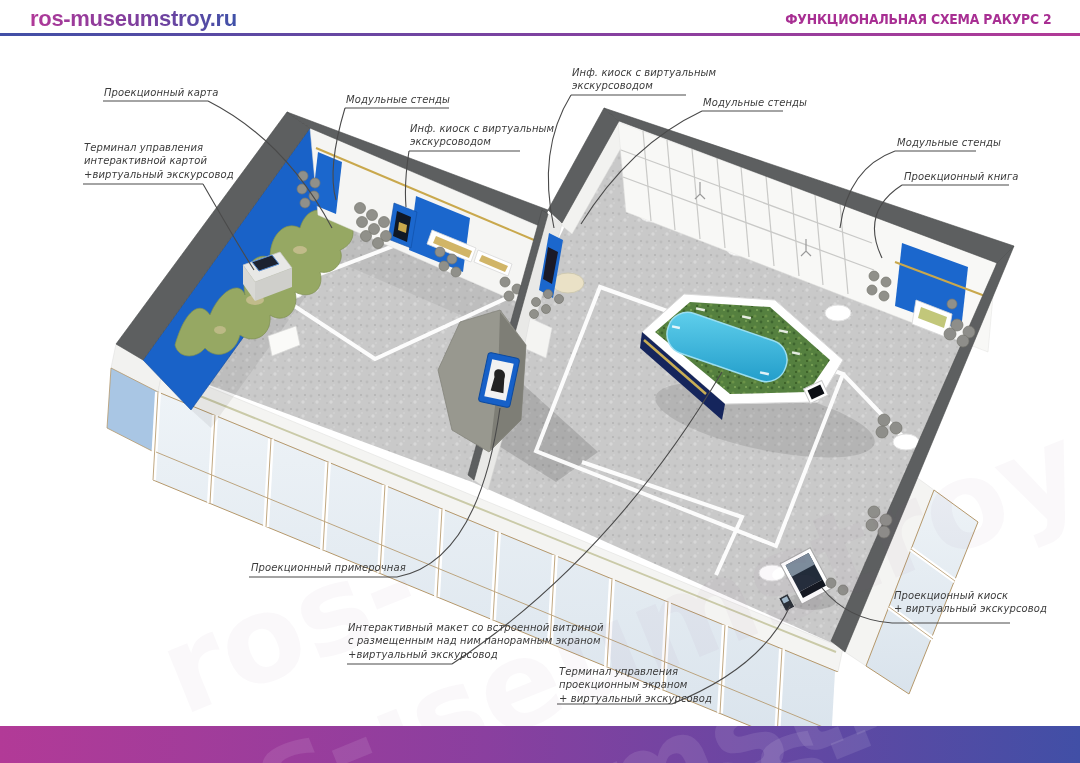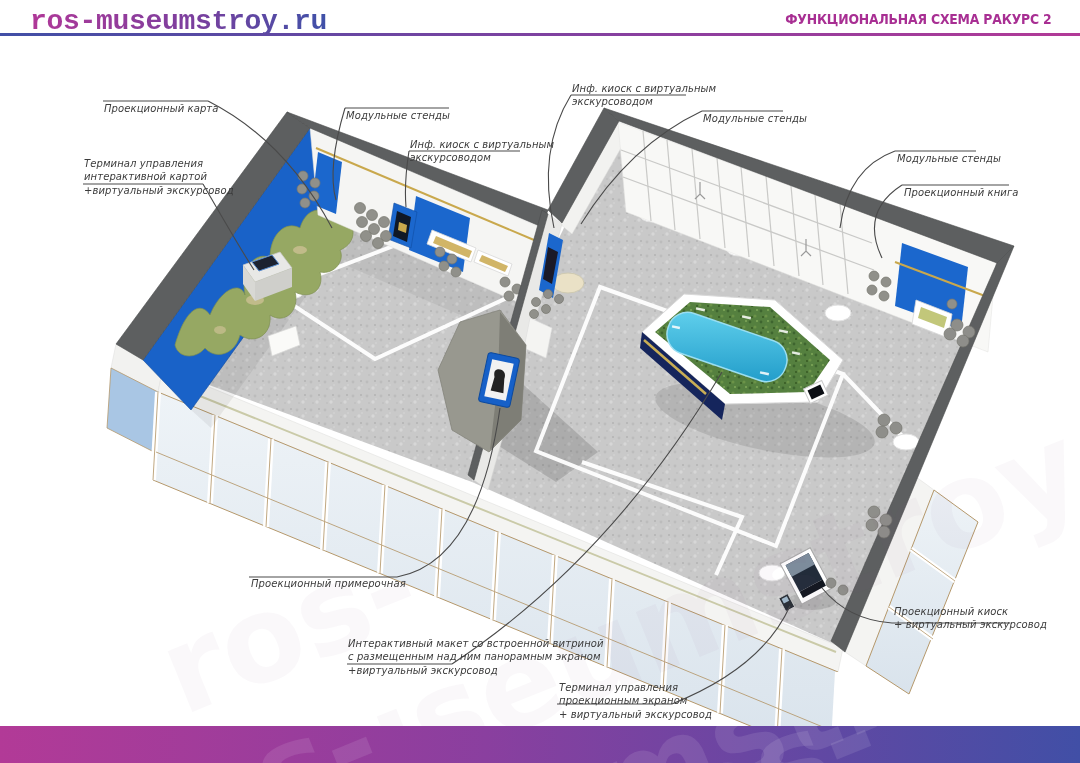--- a/index.html
+++ b/index.html
@@ -7,10 +7,10 @@
         font-family:"DejaVu Sans",sans-serif;margin:0 auto;}
   
   .hdr{position:absolute;left:0;top:0;width:1080px;height:40px;z-index:10;}
-  .site{position:absolute;left:30px;top:6px;font-size:28px;font-weight:bold;
+  .site{position:absolute;left:30px;top:6px;font-size:22px;font-weight:bold;
         background:linear-gradient(90deg,#b03898 0%,#7b3f9e 55%,#3f51a8 100%);
         -webkit-background-clip:text;background-clip:text;color:transparent;
-        font-family:Liberation Mono, monospace;letter-spacing:-0.3px;}
+        font-family:Liberation Sans, sans-serif;letter-spacing:-0.3px;}
   .title{position:absolute;right:28px;top:11px;font-size:13.5px;font-weight:800;color:#a82f93;
         letter-spacing:-0.2px;transform:scaleX(0.92);transform-origin:right center;}
   .rule{position:absolute;left:0;top:33px;width:1080px;height:3px;

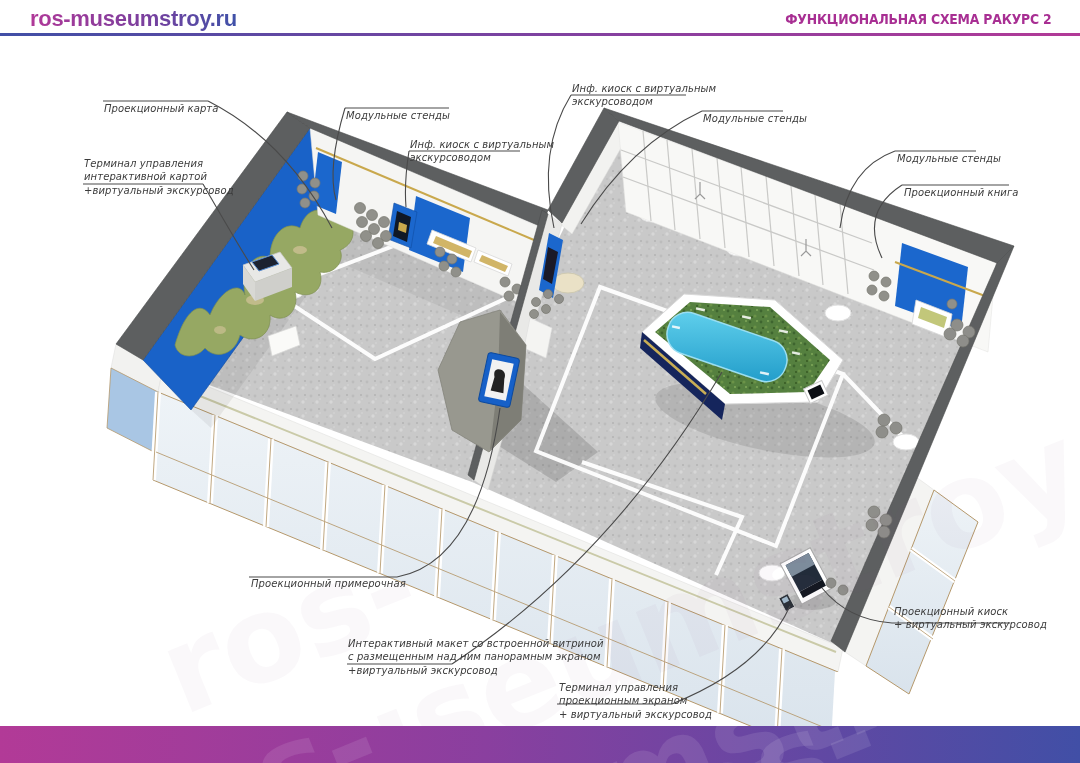--- a/index.html
+++ b/index.html
@@ -23,7 +23,7 @@
   svg.scene{position:absolute;left:0;top:0;}
   
   .lbl{position:absolute;font:italic 10px "DejaVu Sans",sans-serif;color:#3b3b3b;
-       white-space:pre-line;line-height:1.34;letter-spacing:0.1px;z-index:5;margin-top:16px;}
+       white-space:pre-line;line-height:1.34;letter-spacing:0.1px;z-index:5;}
   
   .wm{position:absolute;font-size:120px;font-weight:bold;transform:rotate(-22deg);
       pointer-events:none;z-index:11;font-family:"DejaVu Sans",sans-serif;}

